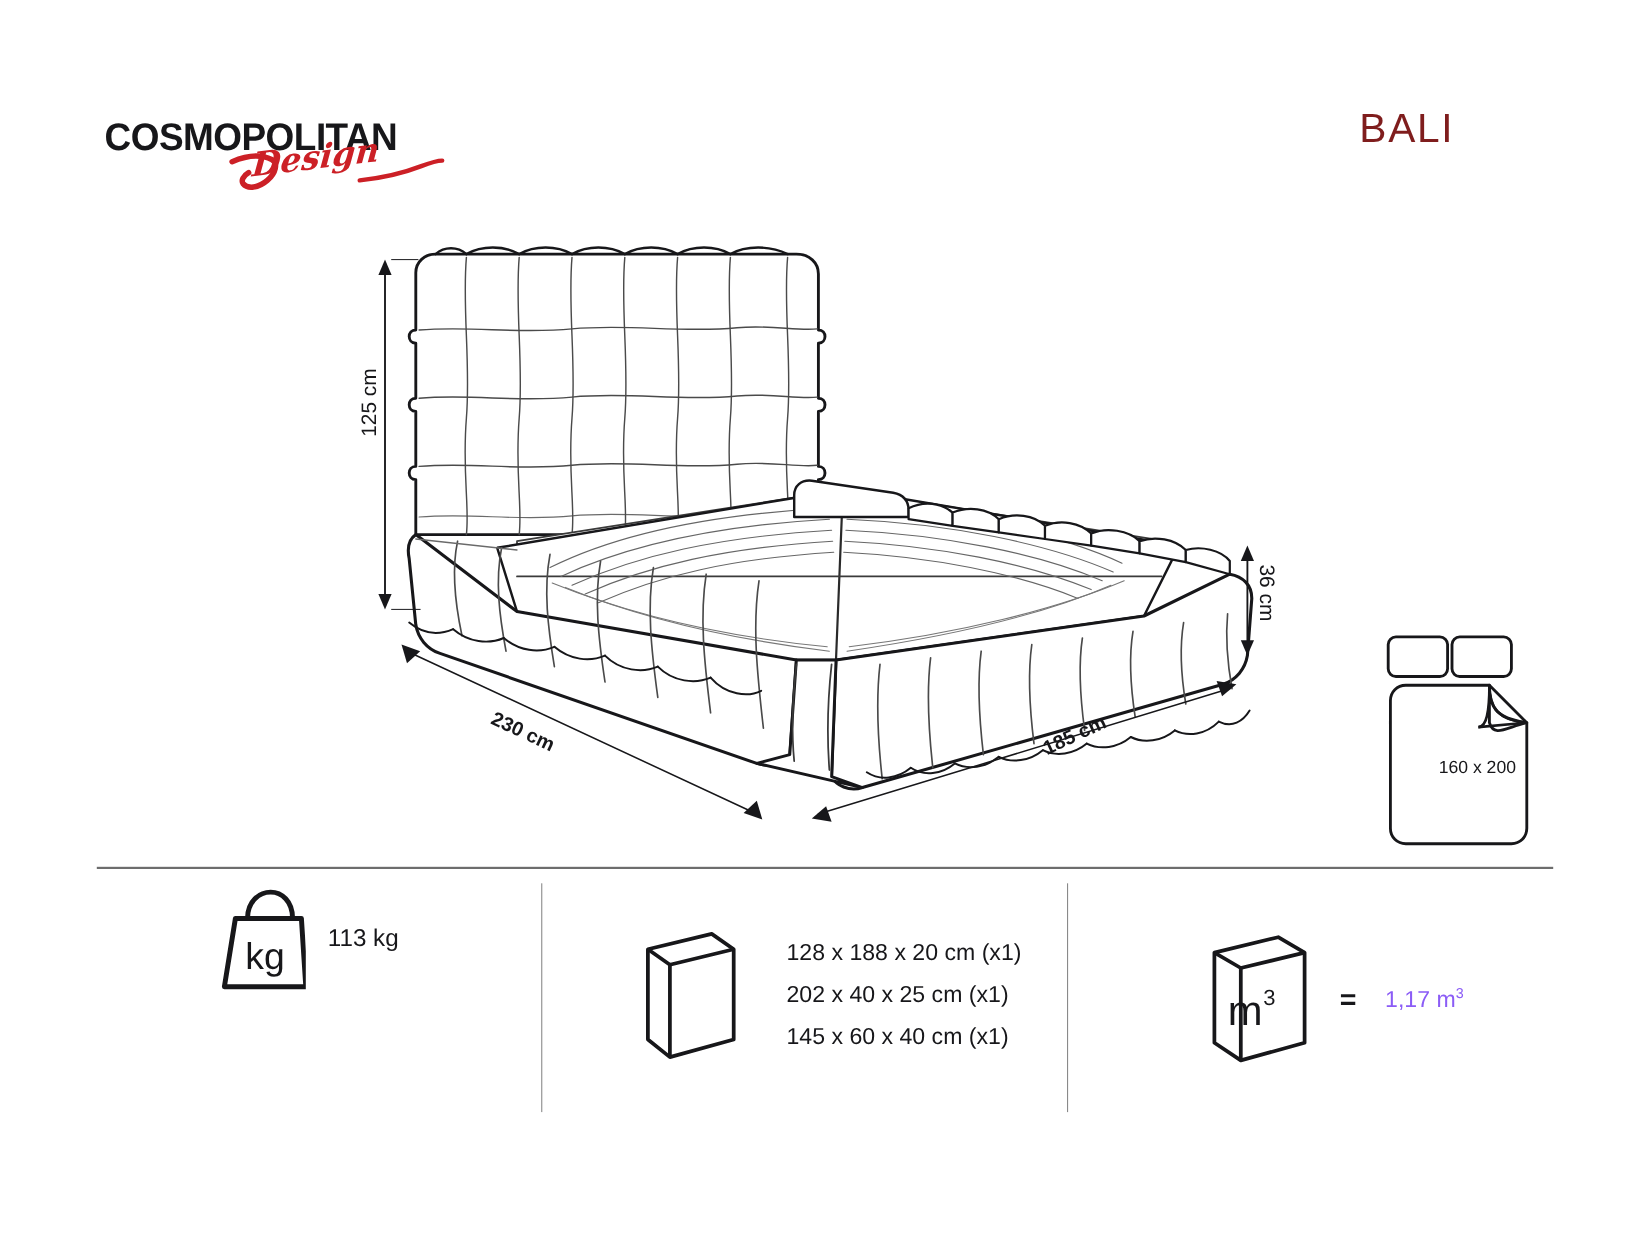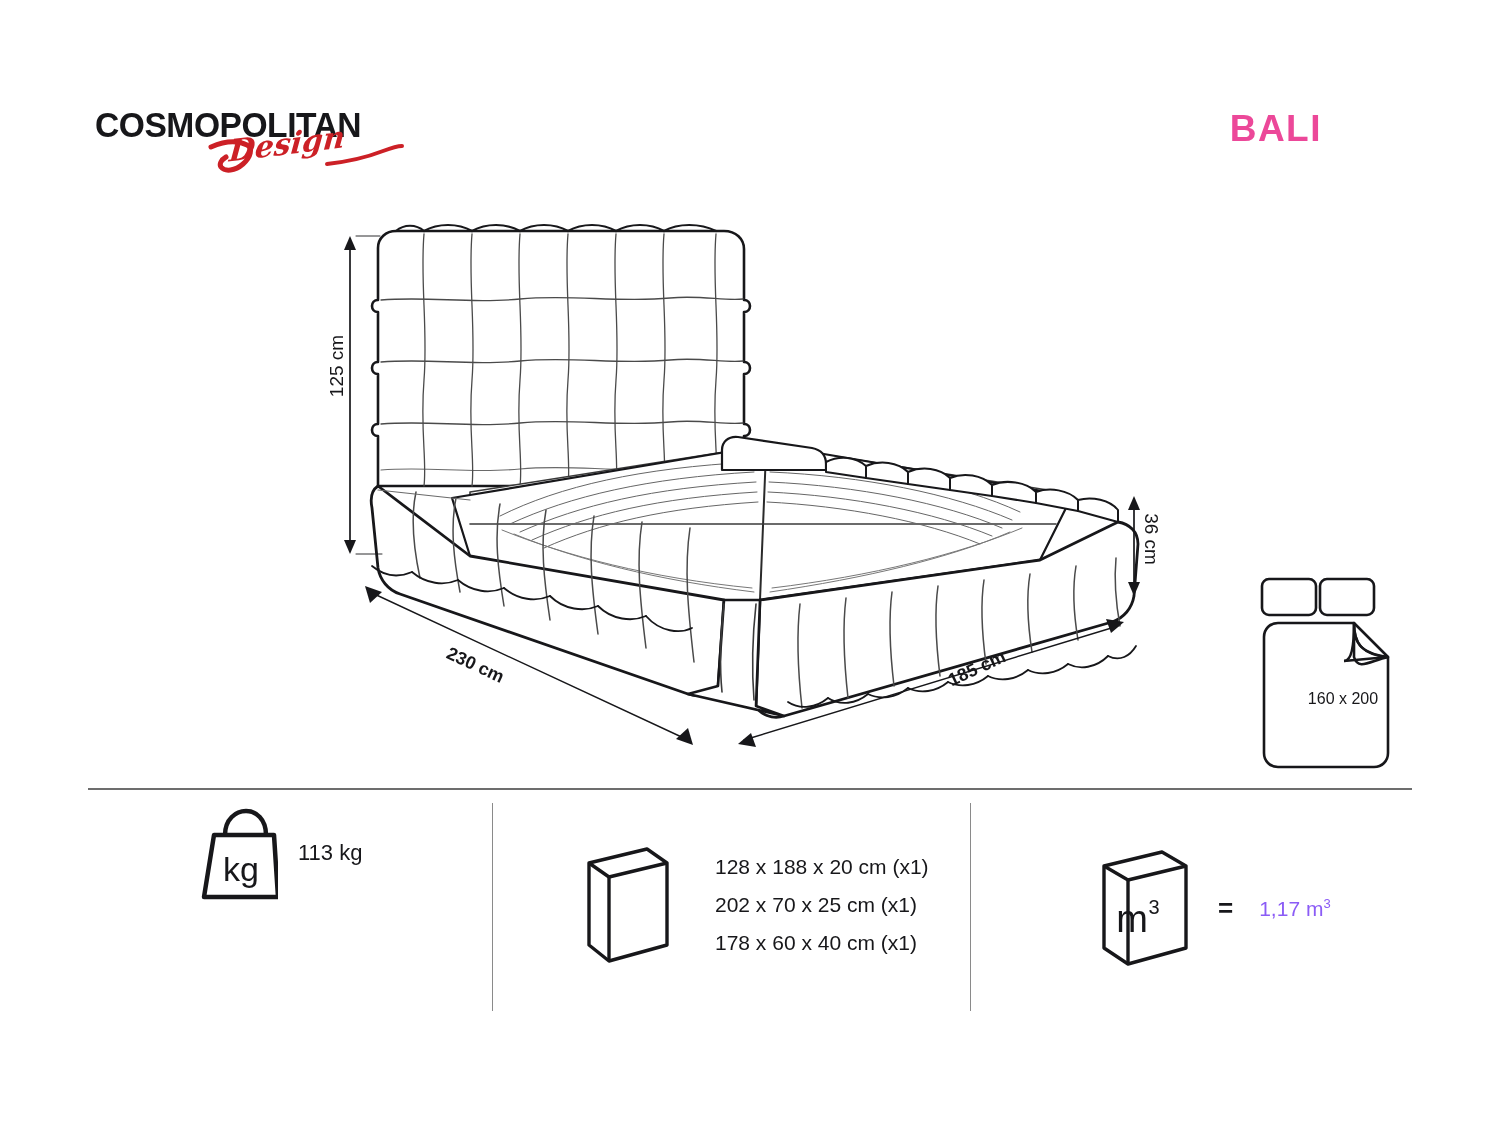--- a/index.html
+++ b/index.html
@@ -65,11 +65,11 @@
   #product-title {
     position: absolute;
     right: 178px;
-    top: 108px;
+    top: 96px;
     font-size: 37px;
-    font-weight: bold;
+    font-weight: normal;
     letter-spacing: 1.5px;
-    color: #ec4899;
+    color: #7f1d1d;
   }
 
   

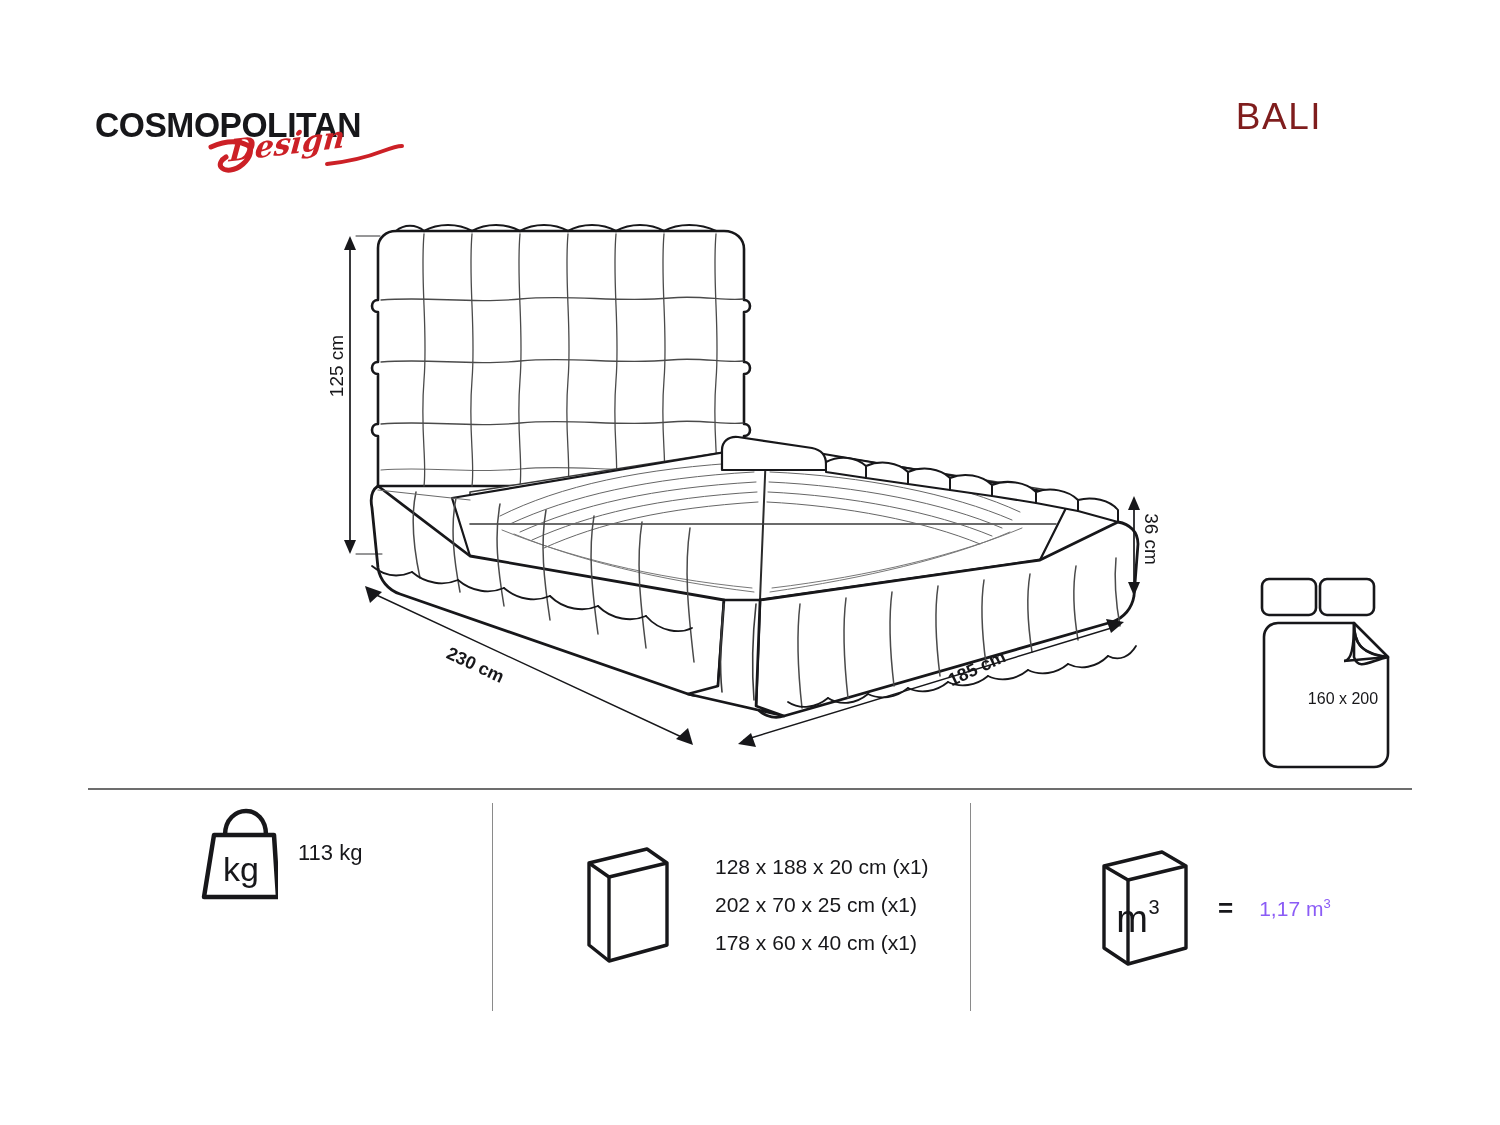--- a/index.html
+++ b/index.html
@@ -461,7 +461,7 @@
     </svg>
     <div id="carton-list">
       <div class="carton-line">128 x 188 x 20 cm (x1)</div>
-      <div class="carton-line">202 x 70 x 25 cm (x1)</div>
+      <div class="carton-line">202 x 40 x 25 cm (x1)</div>
       <div class="carton-line">178 x 60 x 40 cm (x1)</div>
     </div>
   </div>

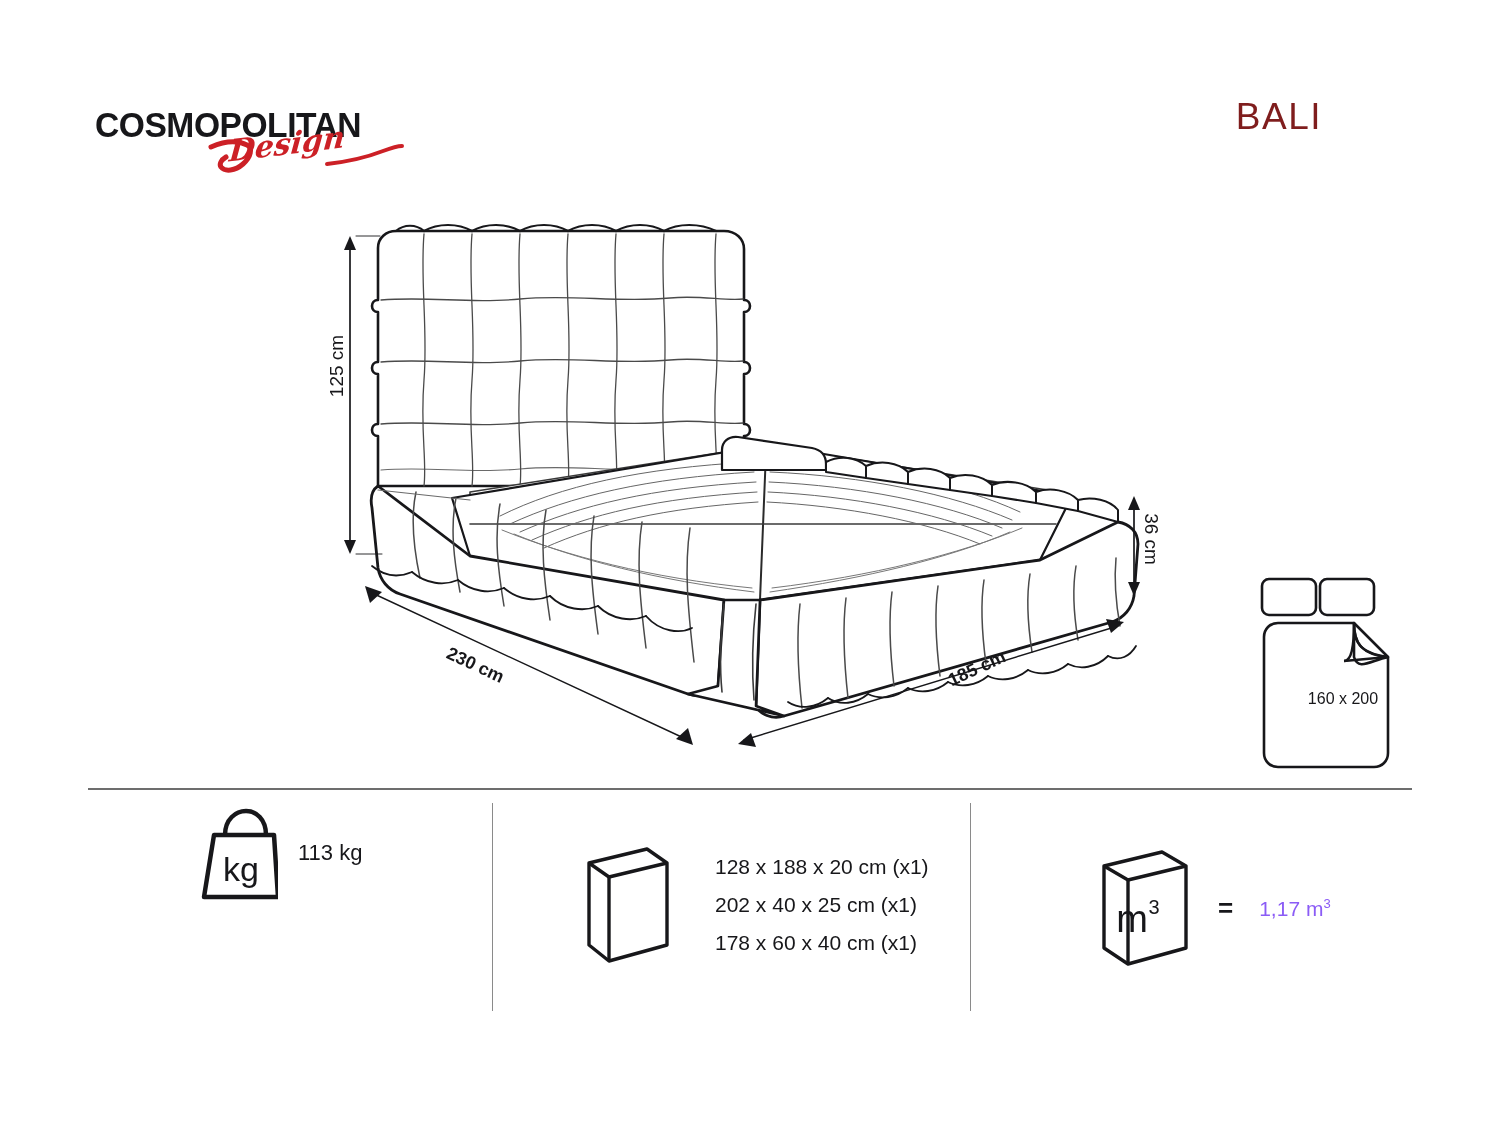--- a/index.html
+++ b/index.html
@@ -462,7 +462,7 @@
     <div id="carton-list">
       <div class="carton-line">128 x 188 x 20 cm (x1)</div>
       <div class="carton-line">202 x 40 x 25 cm (x1)</div>
-      <div class="carton-line">178 x 60 x 40 cm (x1)</div>
+      <div class="carton-line">145 x 60 x 40 cm (x1)</div>
     </div>
   </div>
 

